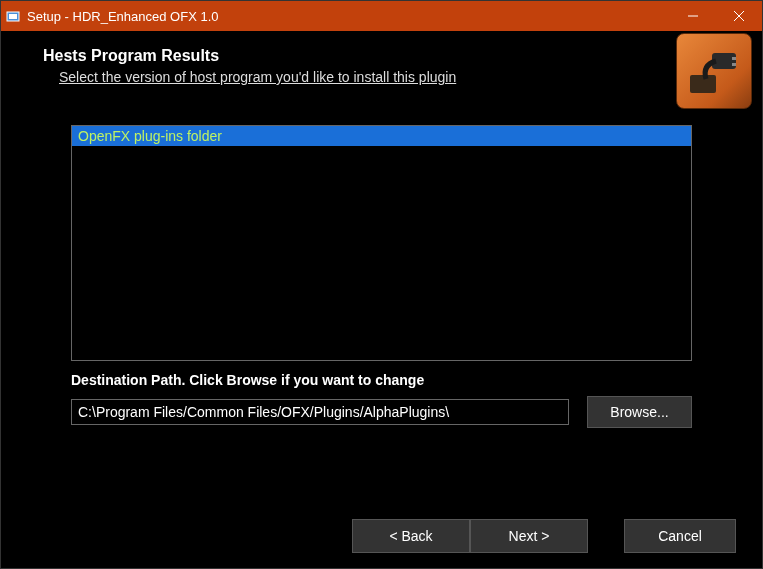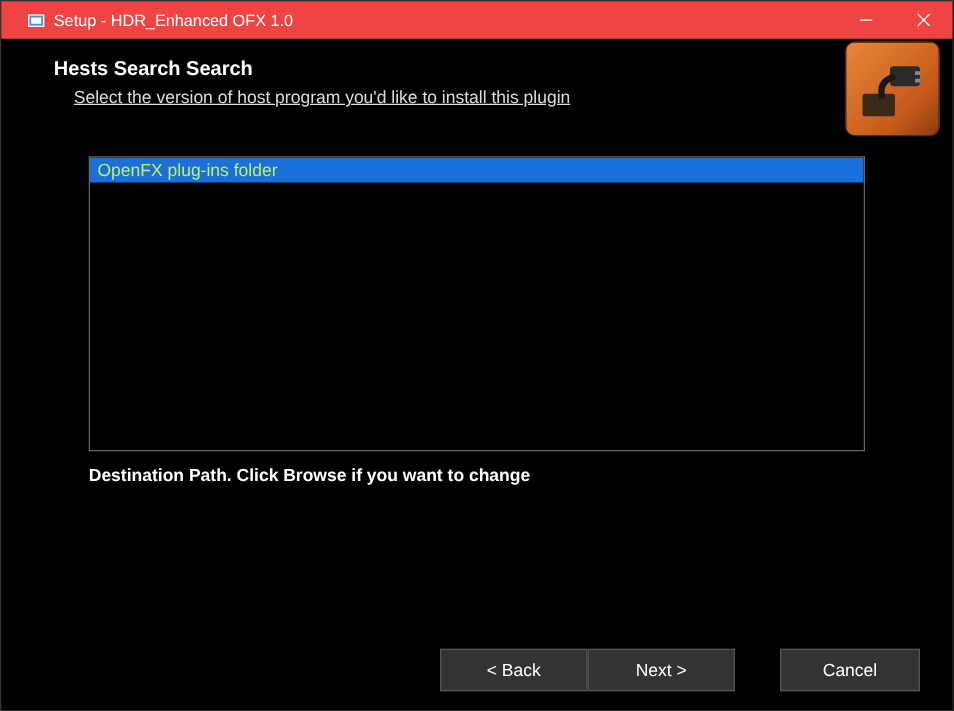--- a/index.html
+++ b/index.html
@@ -20,10 +20,10 @@
 }
 .titlebar {
   height: 30px;
-  background: #ef4444;
-  display: flex;
-  align-items: center;
-  padding-left: 20px;
+  background: #c2410c;
+  display: flex;
+  align-items: center;
+  padding-left: 4px;
   color: #fff;
 }
 .titlebar-icon {

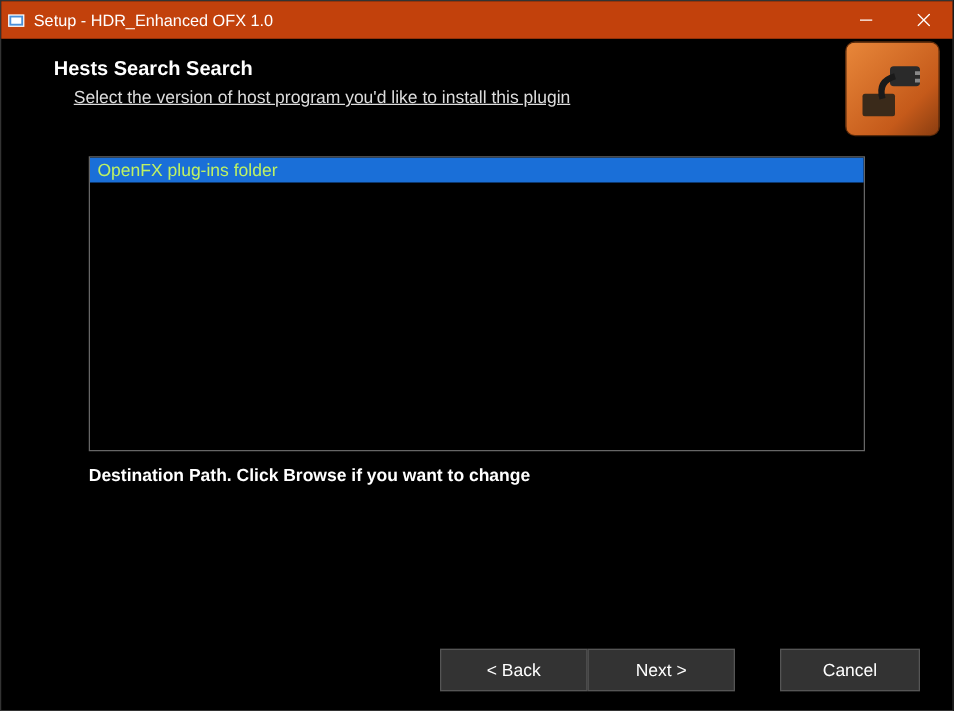--- a/index.html
+++ b/index.html
@@ -188,7 +188,7 @@
   </div>
 
   <div class="header-area">
-    <div class="header-title">Hests Search Search</div>
+    <div class="header-title">Hests Program Results</div>
     <div class="header-sub">Select the version of host program you'd like to install this plugin</div>
     <div class="header-logo">
       <svg width="64" height="64" viewBox="0 0 64 64">

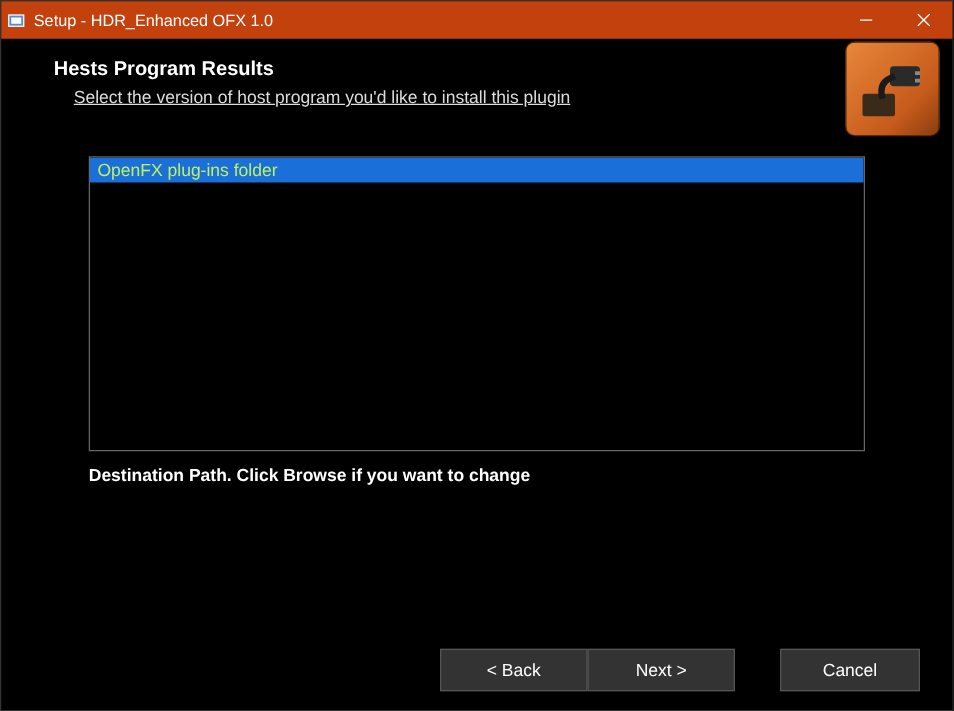--- a/index.html
+++ b/index.html
@@ -209,6 +209,10 @@
     </div>
 
     <div class="dest-label">Destination Path. Click Browse if you want to change</div>
+    <div class="dest-row">
+      <input type="text" class="dest-input" value="C:\Program Files/Common Files/OFX/Plugins/AlphaPlugins\" style="">
+      <div class="btn browse-btn">Browse...</div>
+    </div>
   </div>
 
   <div class="footer">

